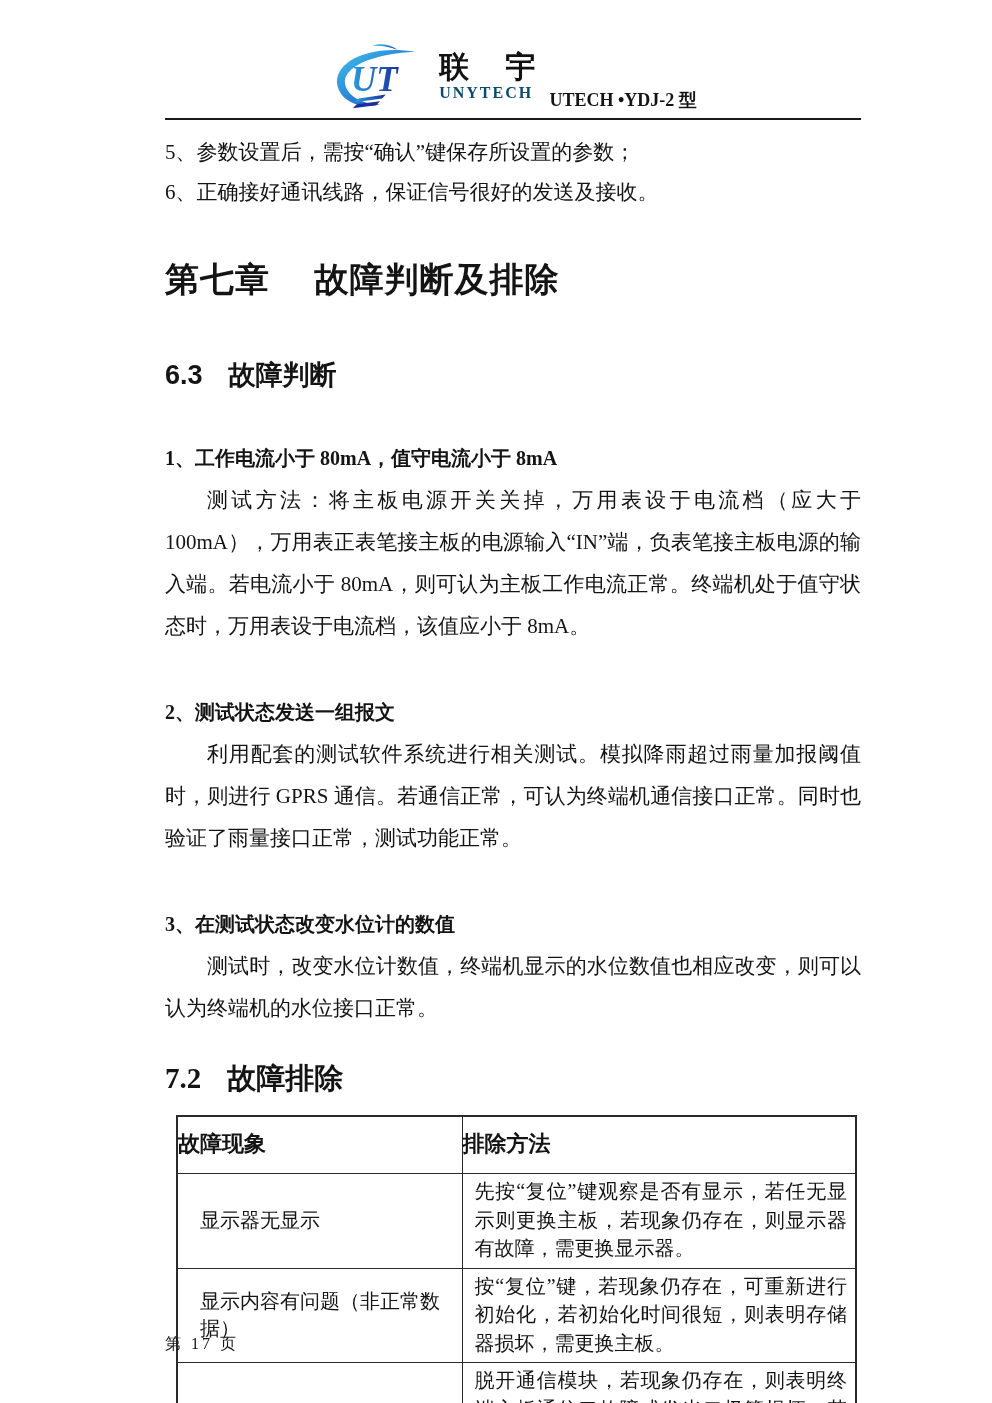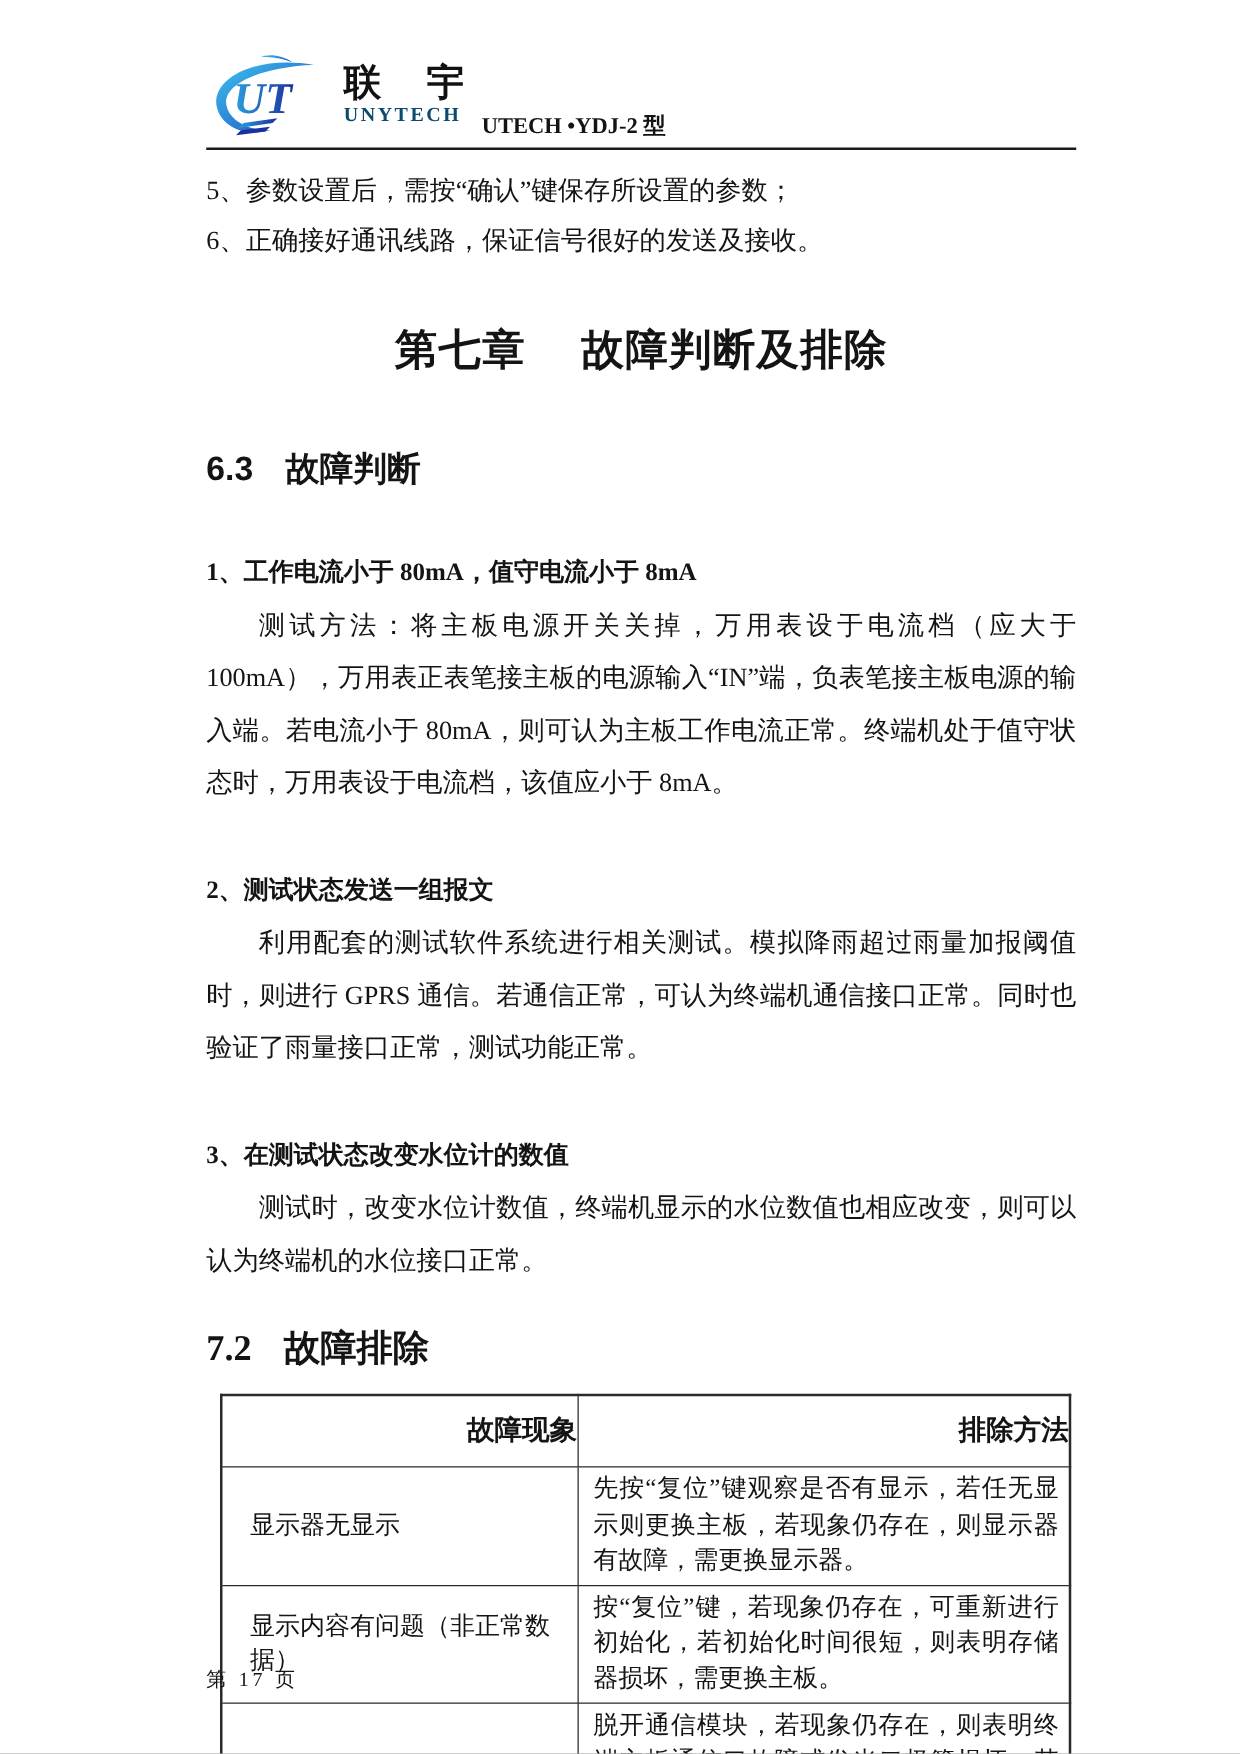--- a/index.html
+++ b/index.html
@@ -22,7 +22,7 @@
   .header {
     padding-top:44px;
     display:flex;
-    justify-content:flex-start;
+    justify-content:center;
     align-items:flex-end;
   }
   .logo-block { display:flex; align-items:flex-start; }

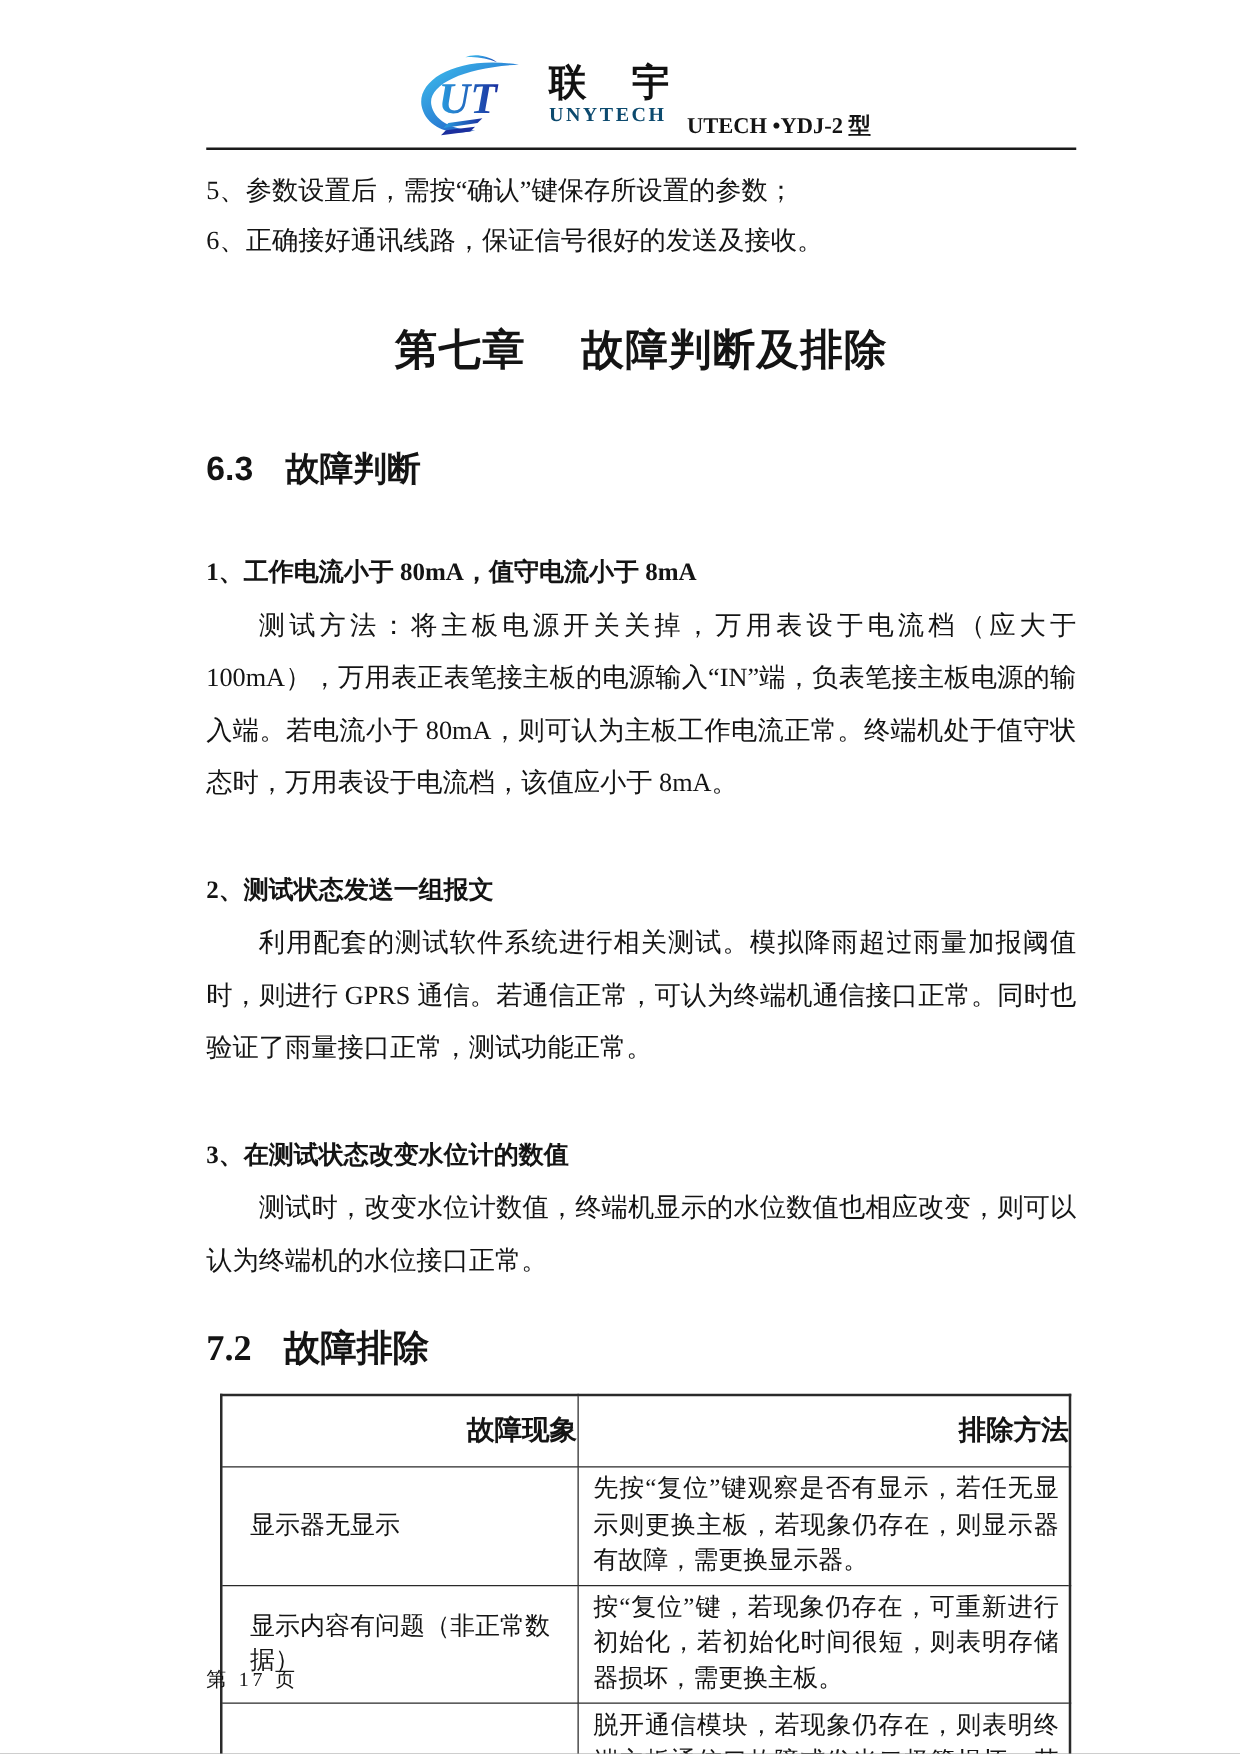--- a/index.html
+++ b/index.html
@@ -54,7 +54,6 @@
   
   .chapter-title {
     margin-top:52px;
-    text-align:center;
     font-size:34px; font-weight:bold;
     letter-spacing:1px;
   }

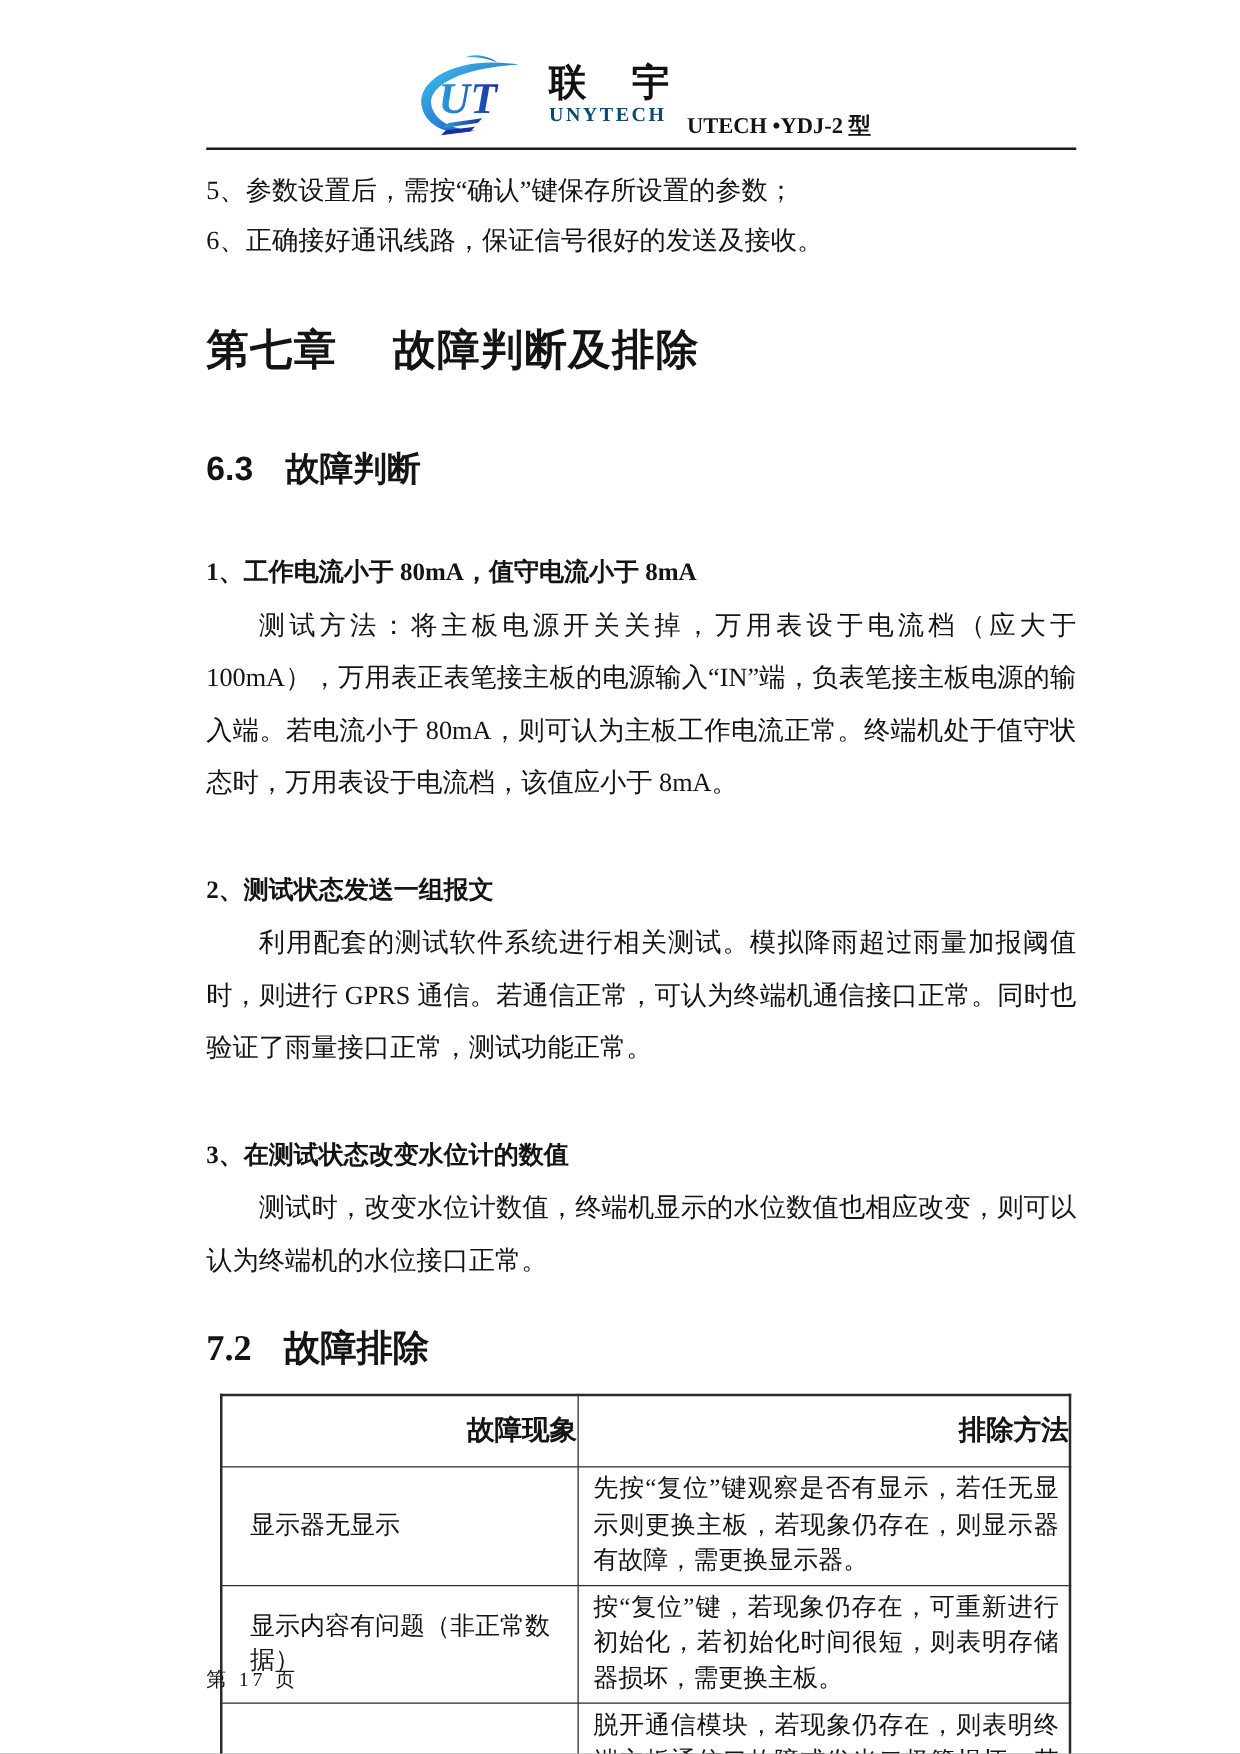--- a/index.html
+++ b/index.html
@@ -99,7 +99,7 @@
   col.c2 { width:394px; }
   th.hdr {
     font-size:22px; font-weight:bold;
-    text-align:right;
+    text-align:left;
     padding:12px 0 14px 0;
   }
   td.phenom {

